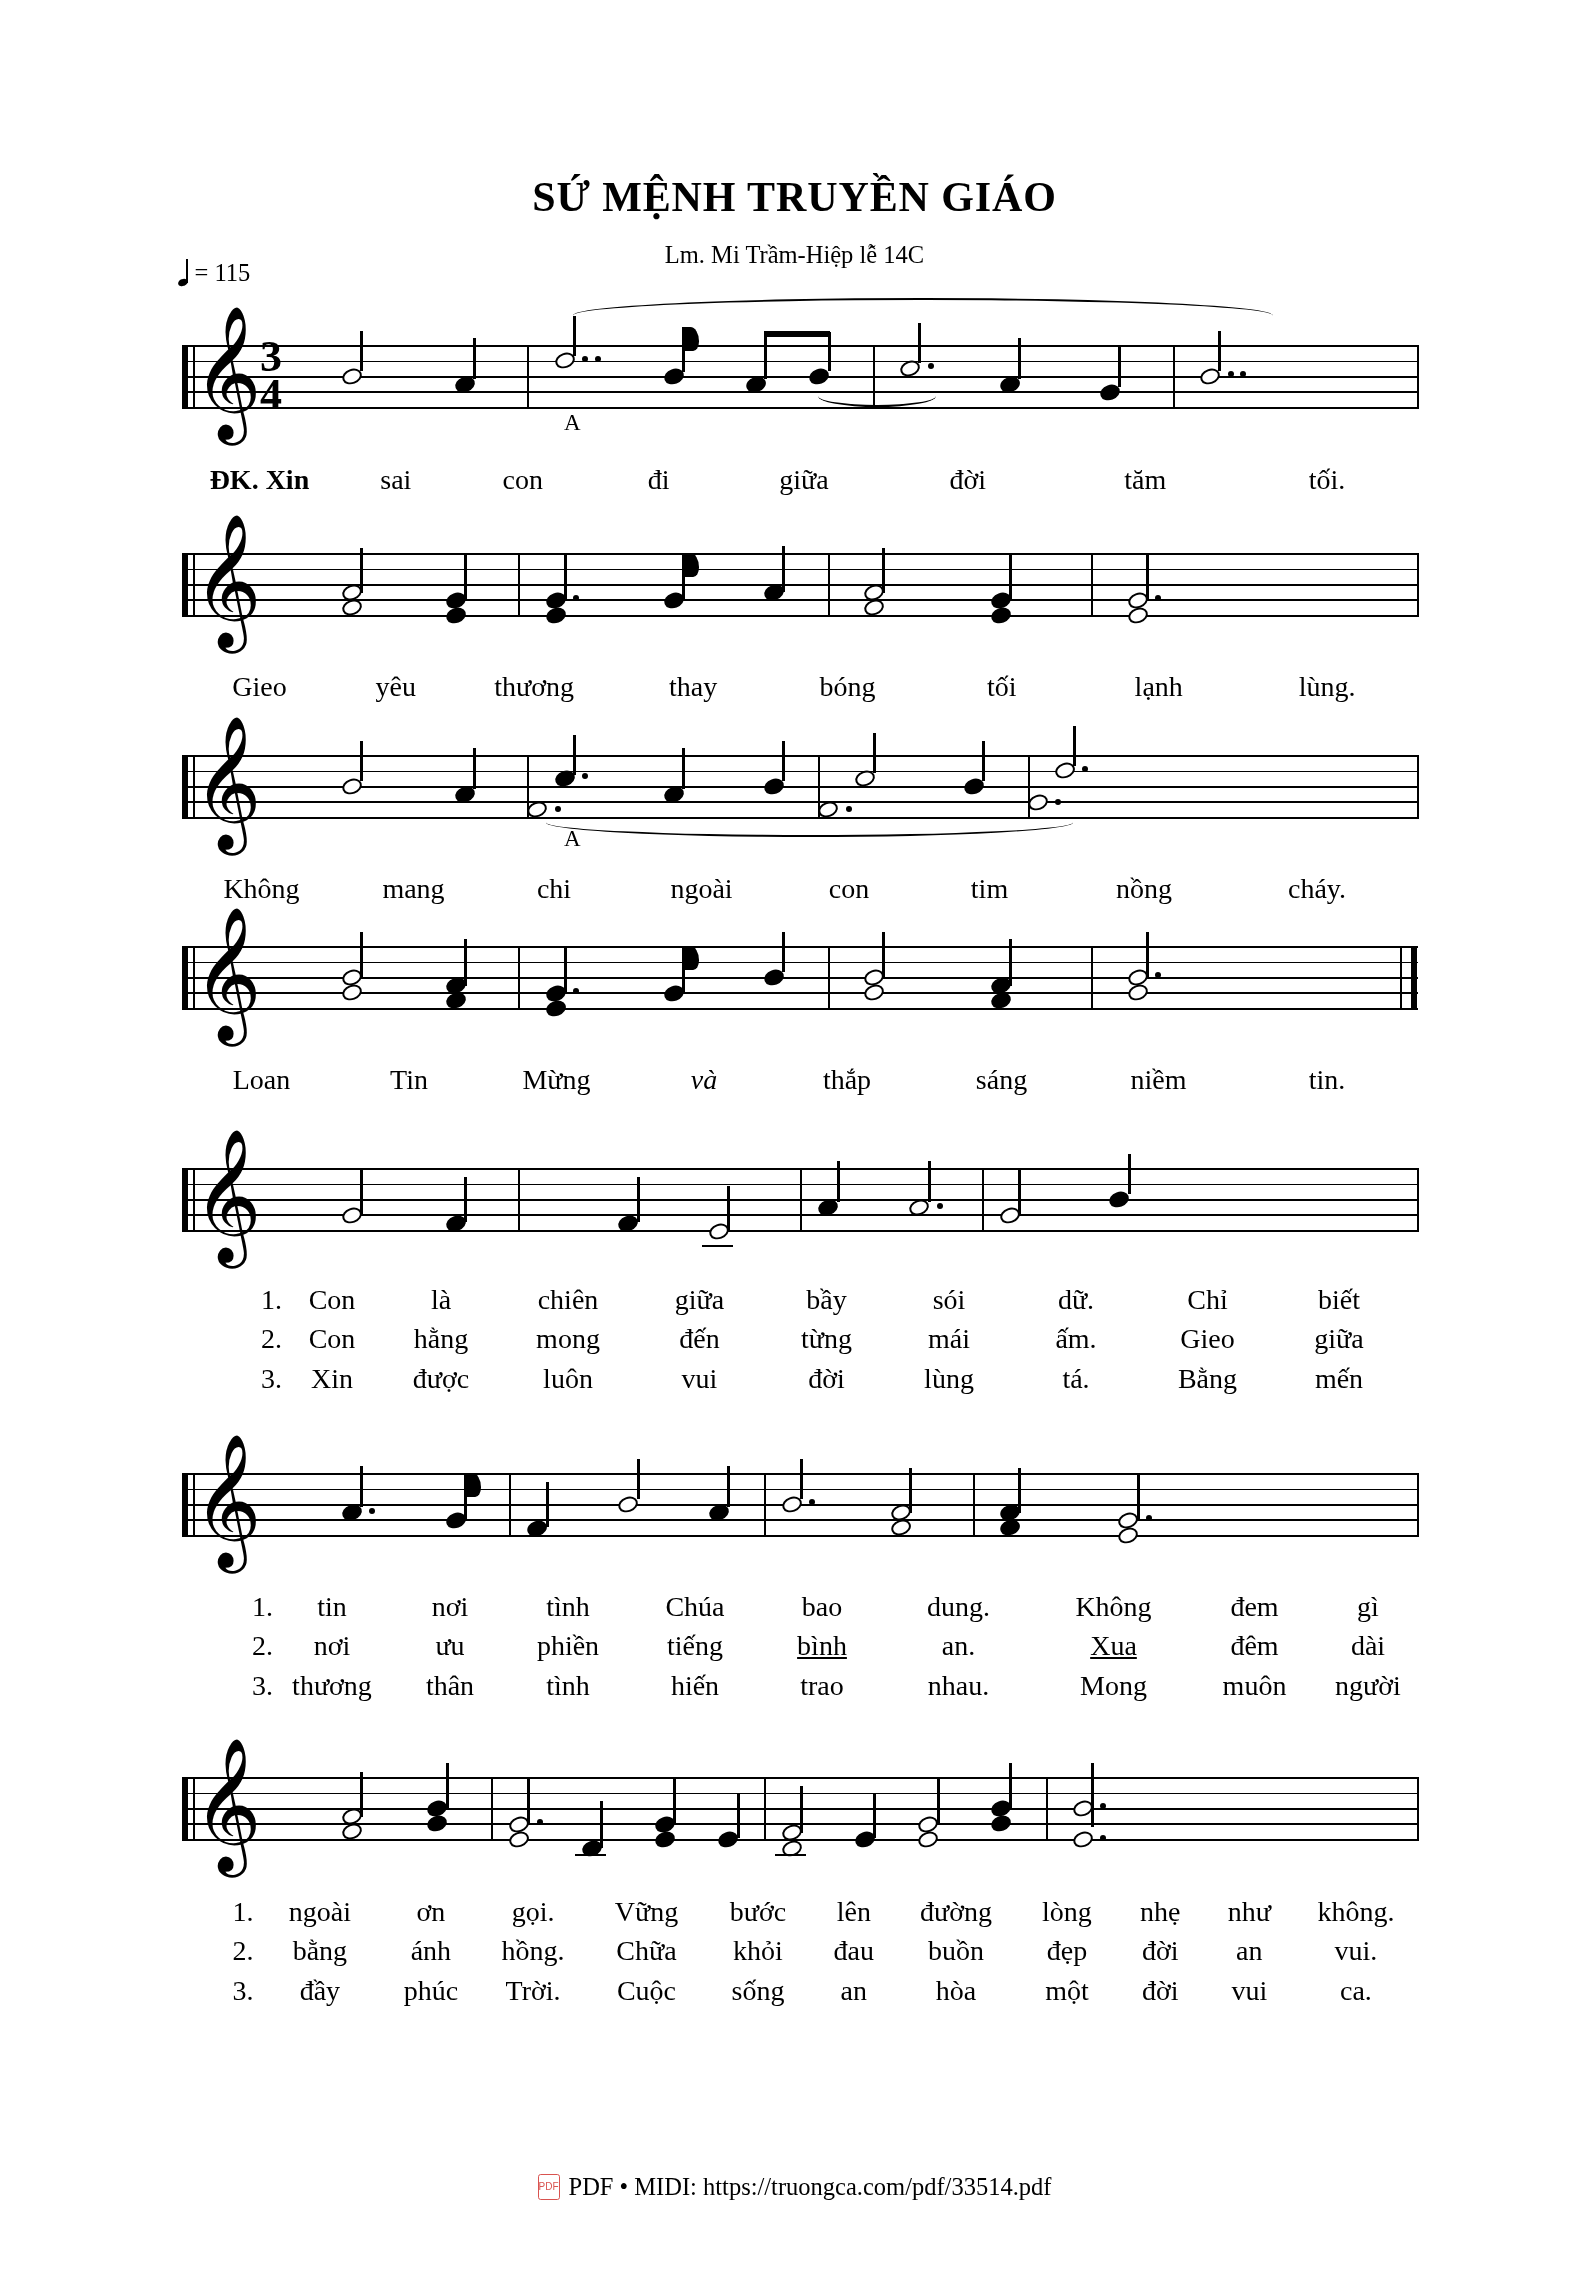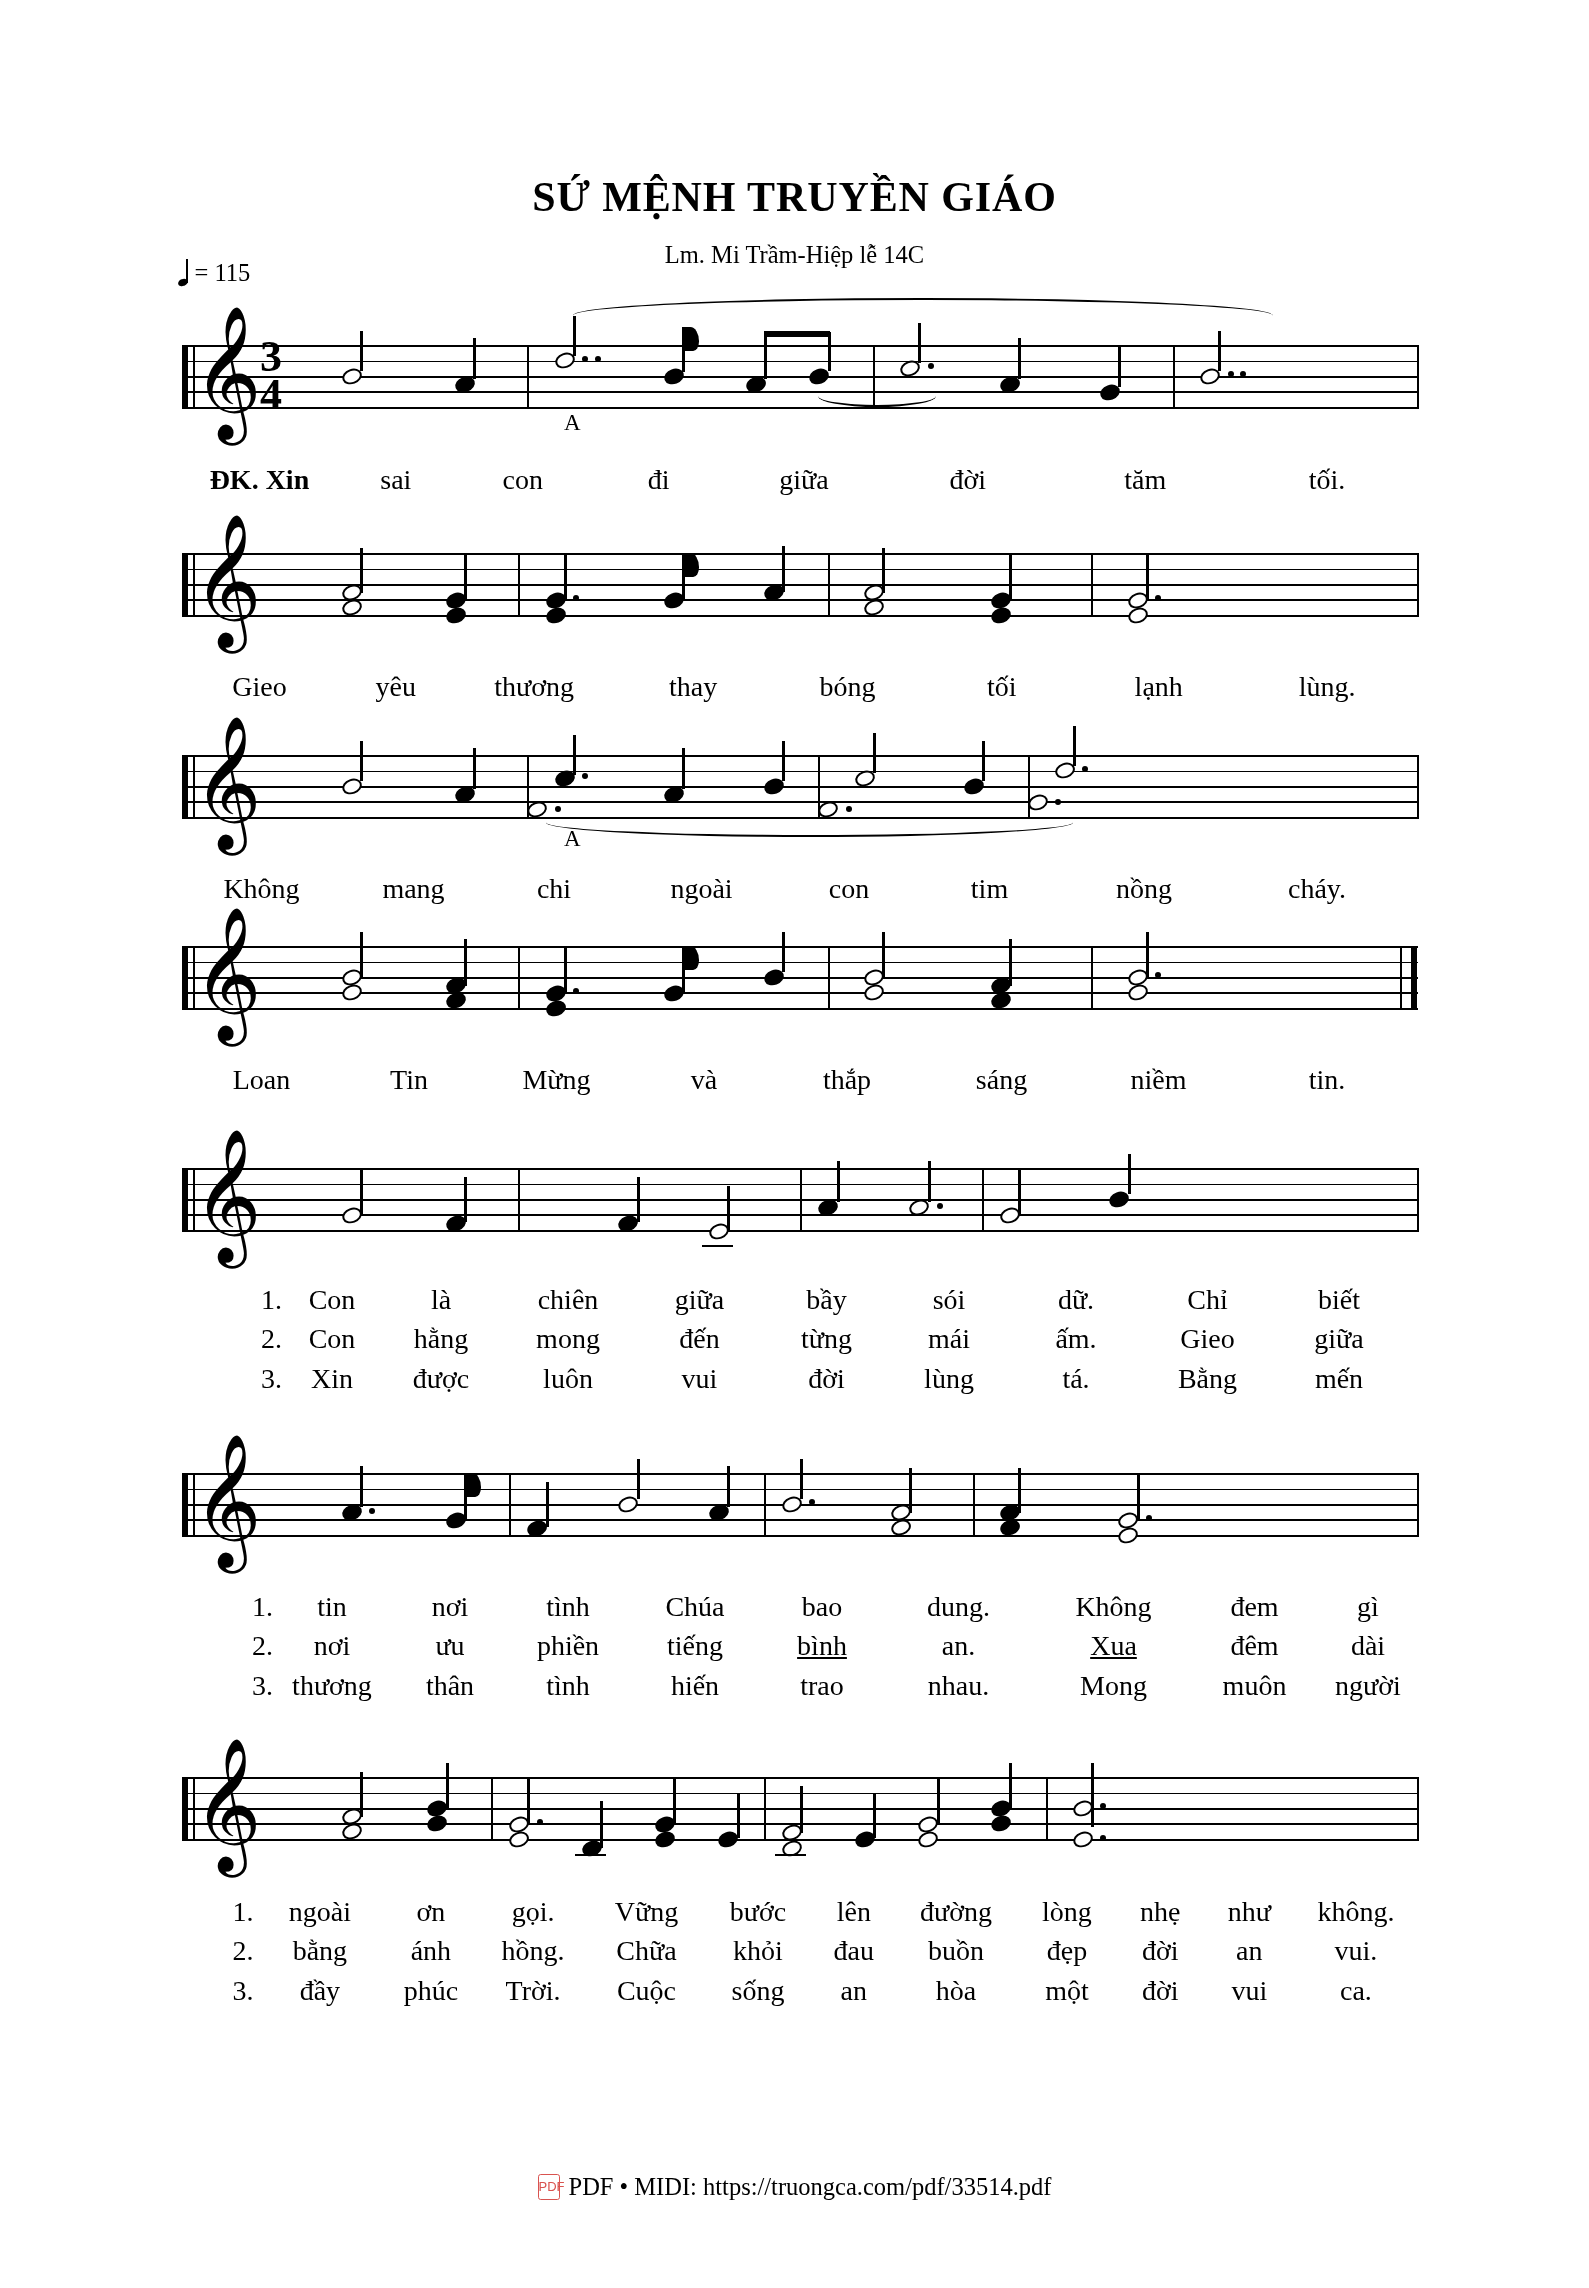--- a/index.html
+++ b/index.html
@@ -588,7 +588,7 @@
     <div class="syl" style="width:159px;">Loan</div>
     <div class="syl" style="width:136px;">Tin</div>
     <div class="syl" style="width:159px;">Mừng</div>
-    <div class="syl" style="width:136px;">và</div>
+    <div class="syl" style="width:136px;font-style:italic;">và</div>
     <div class="syl" style="width:150px;">thắp</div>
     <div class="syl" style="width:159px;">sáng</div>
     <div class="syl" style="width:155px;">niềm</div>

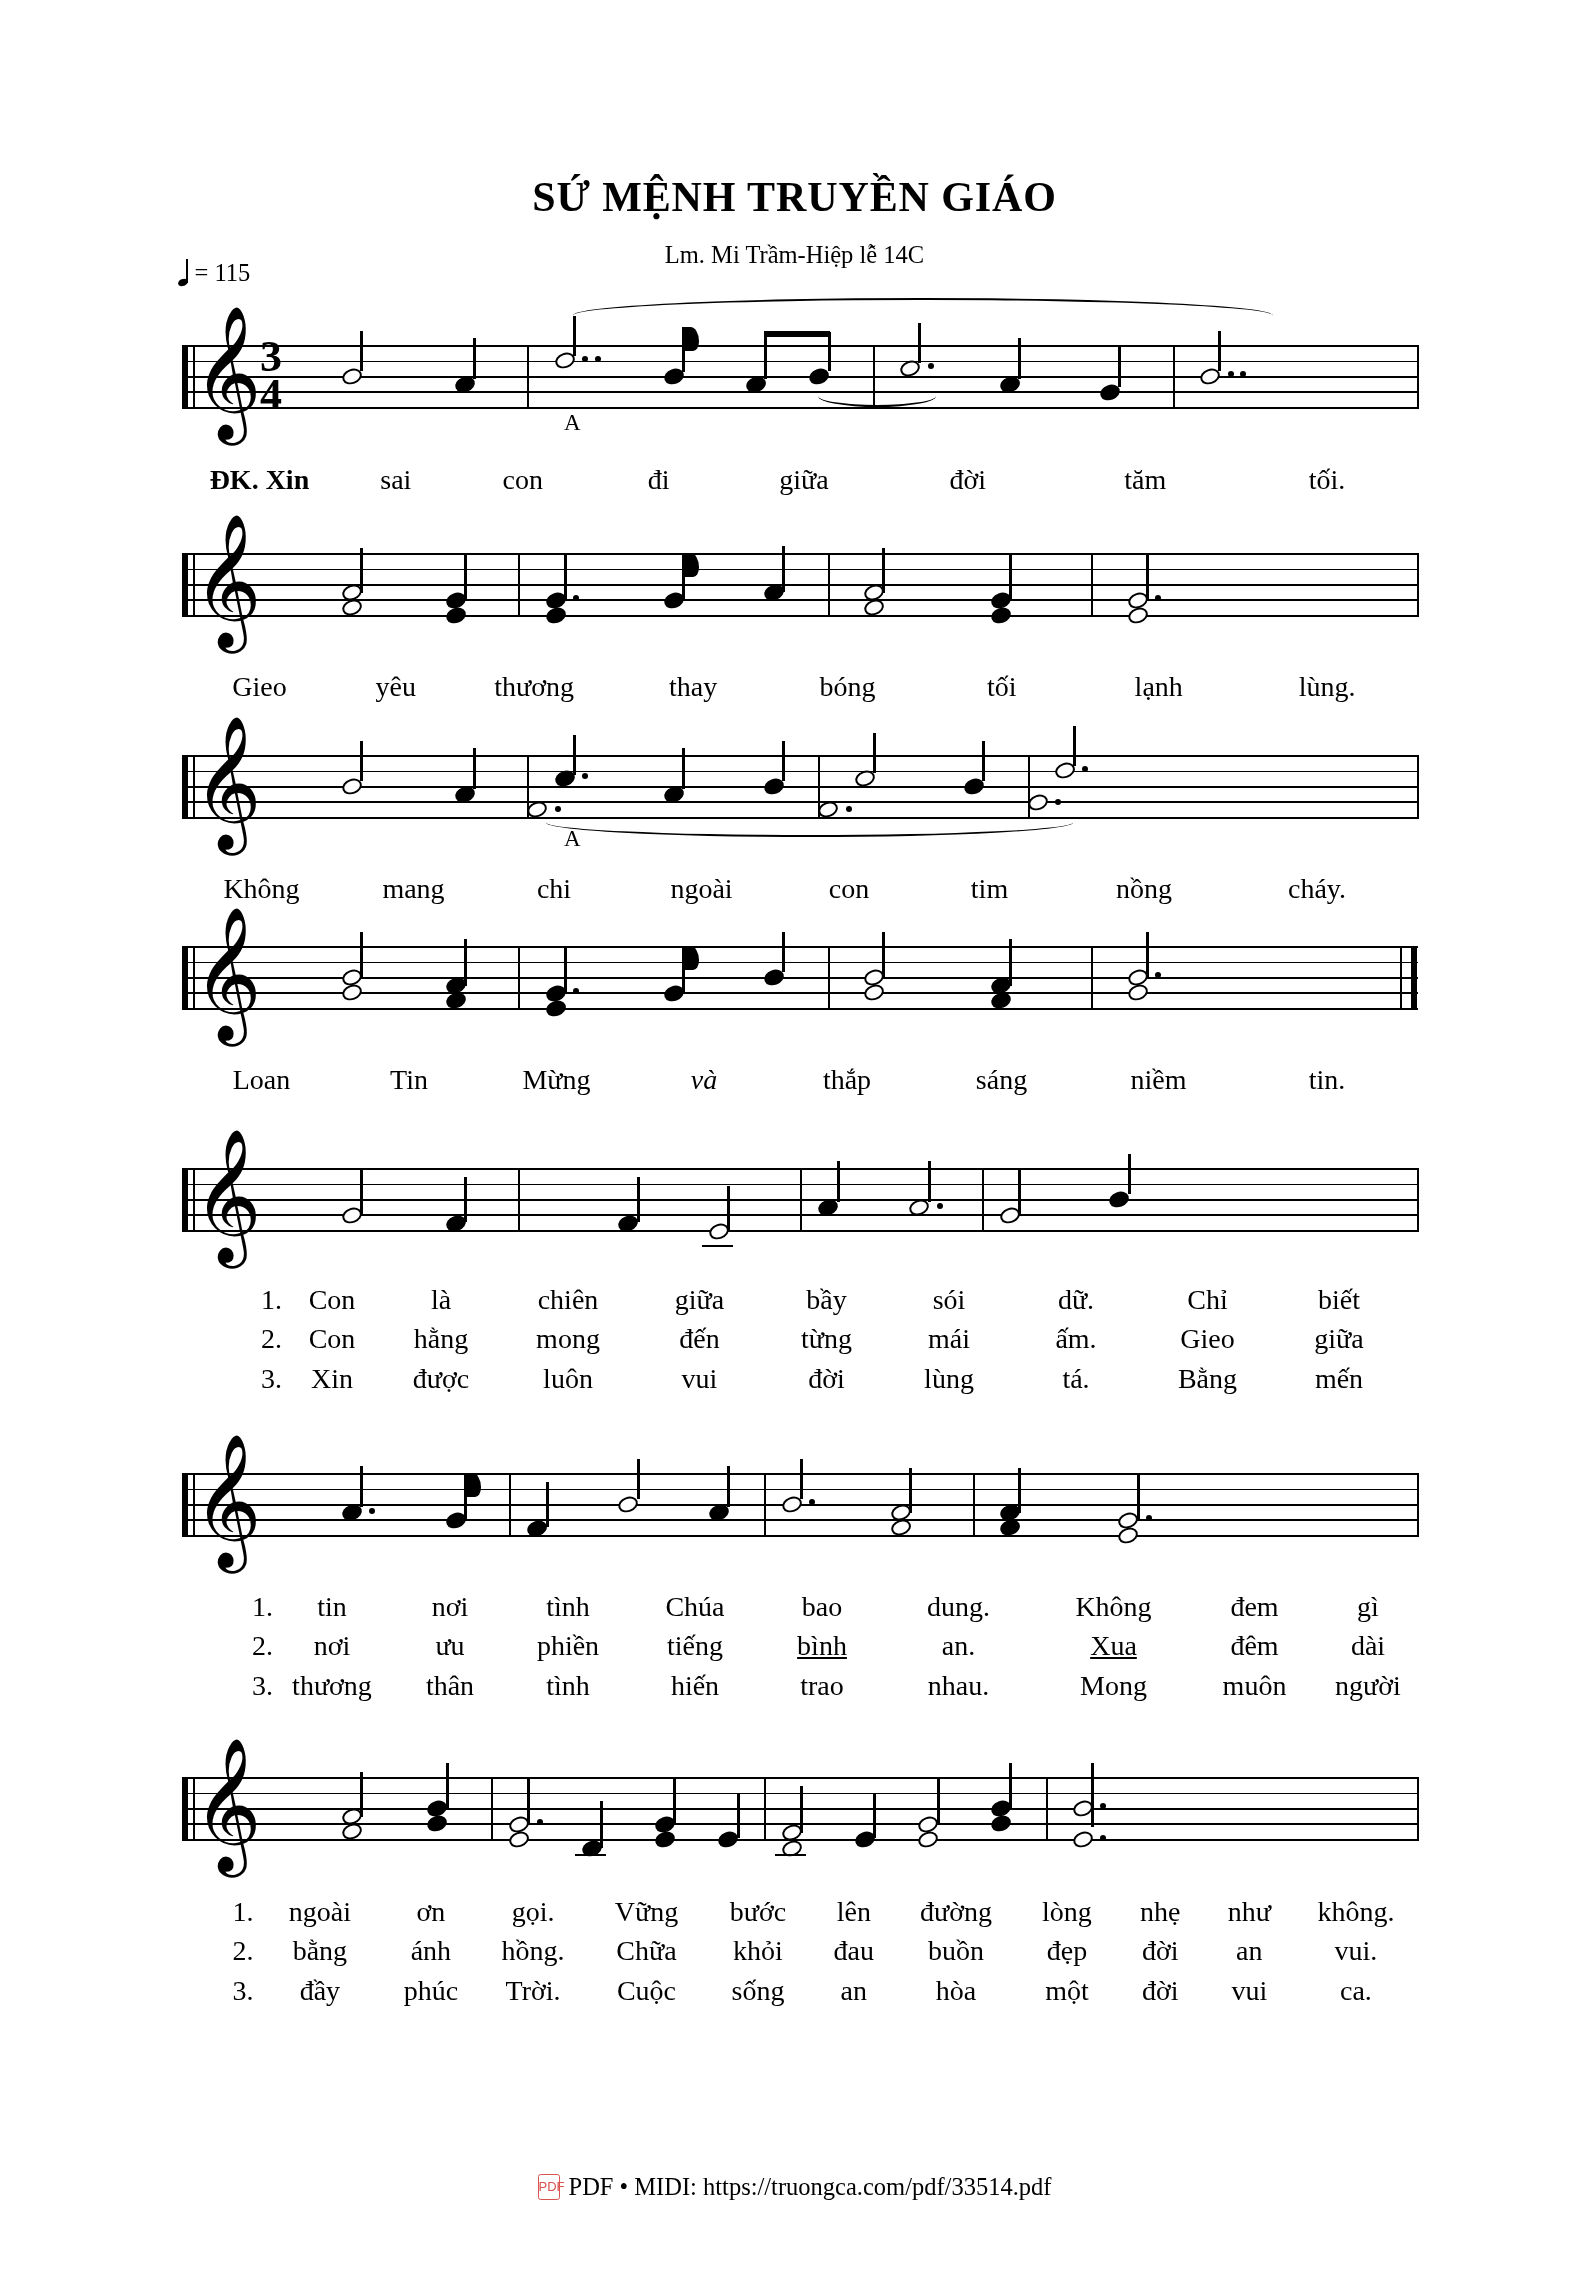--- a/index.html
+++ b/index.html
@@ -270,7 +270,7 @@
     border-radius: 2.7px;
     position: relative;
     color: #d9534f;
-    font-size: 13px;
+    font-size: 10px;
     line-height: 23.6px;
     text-align: left;
     font-family: "Liberation Sans", sans-serif;

